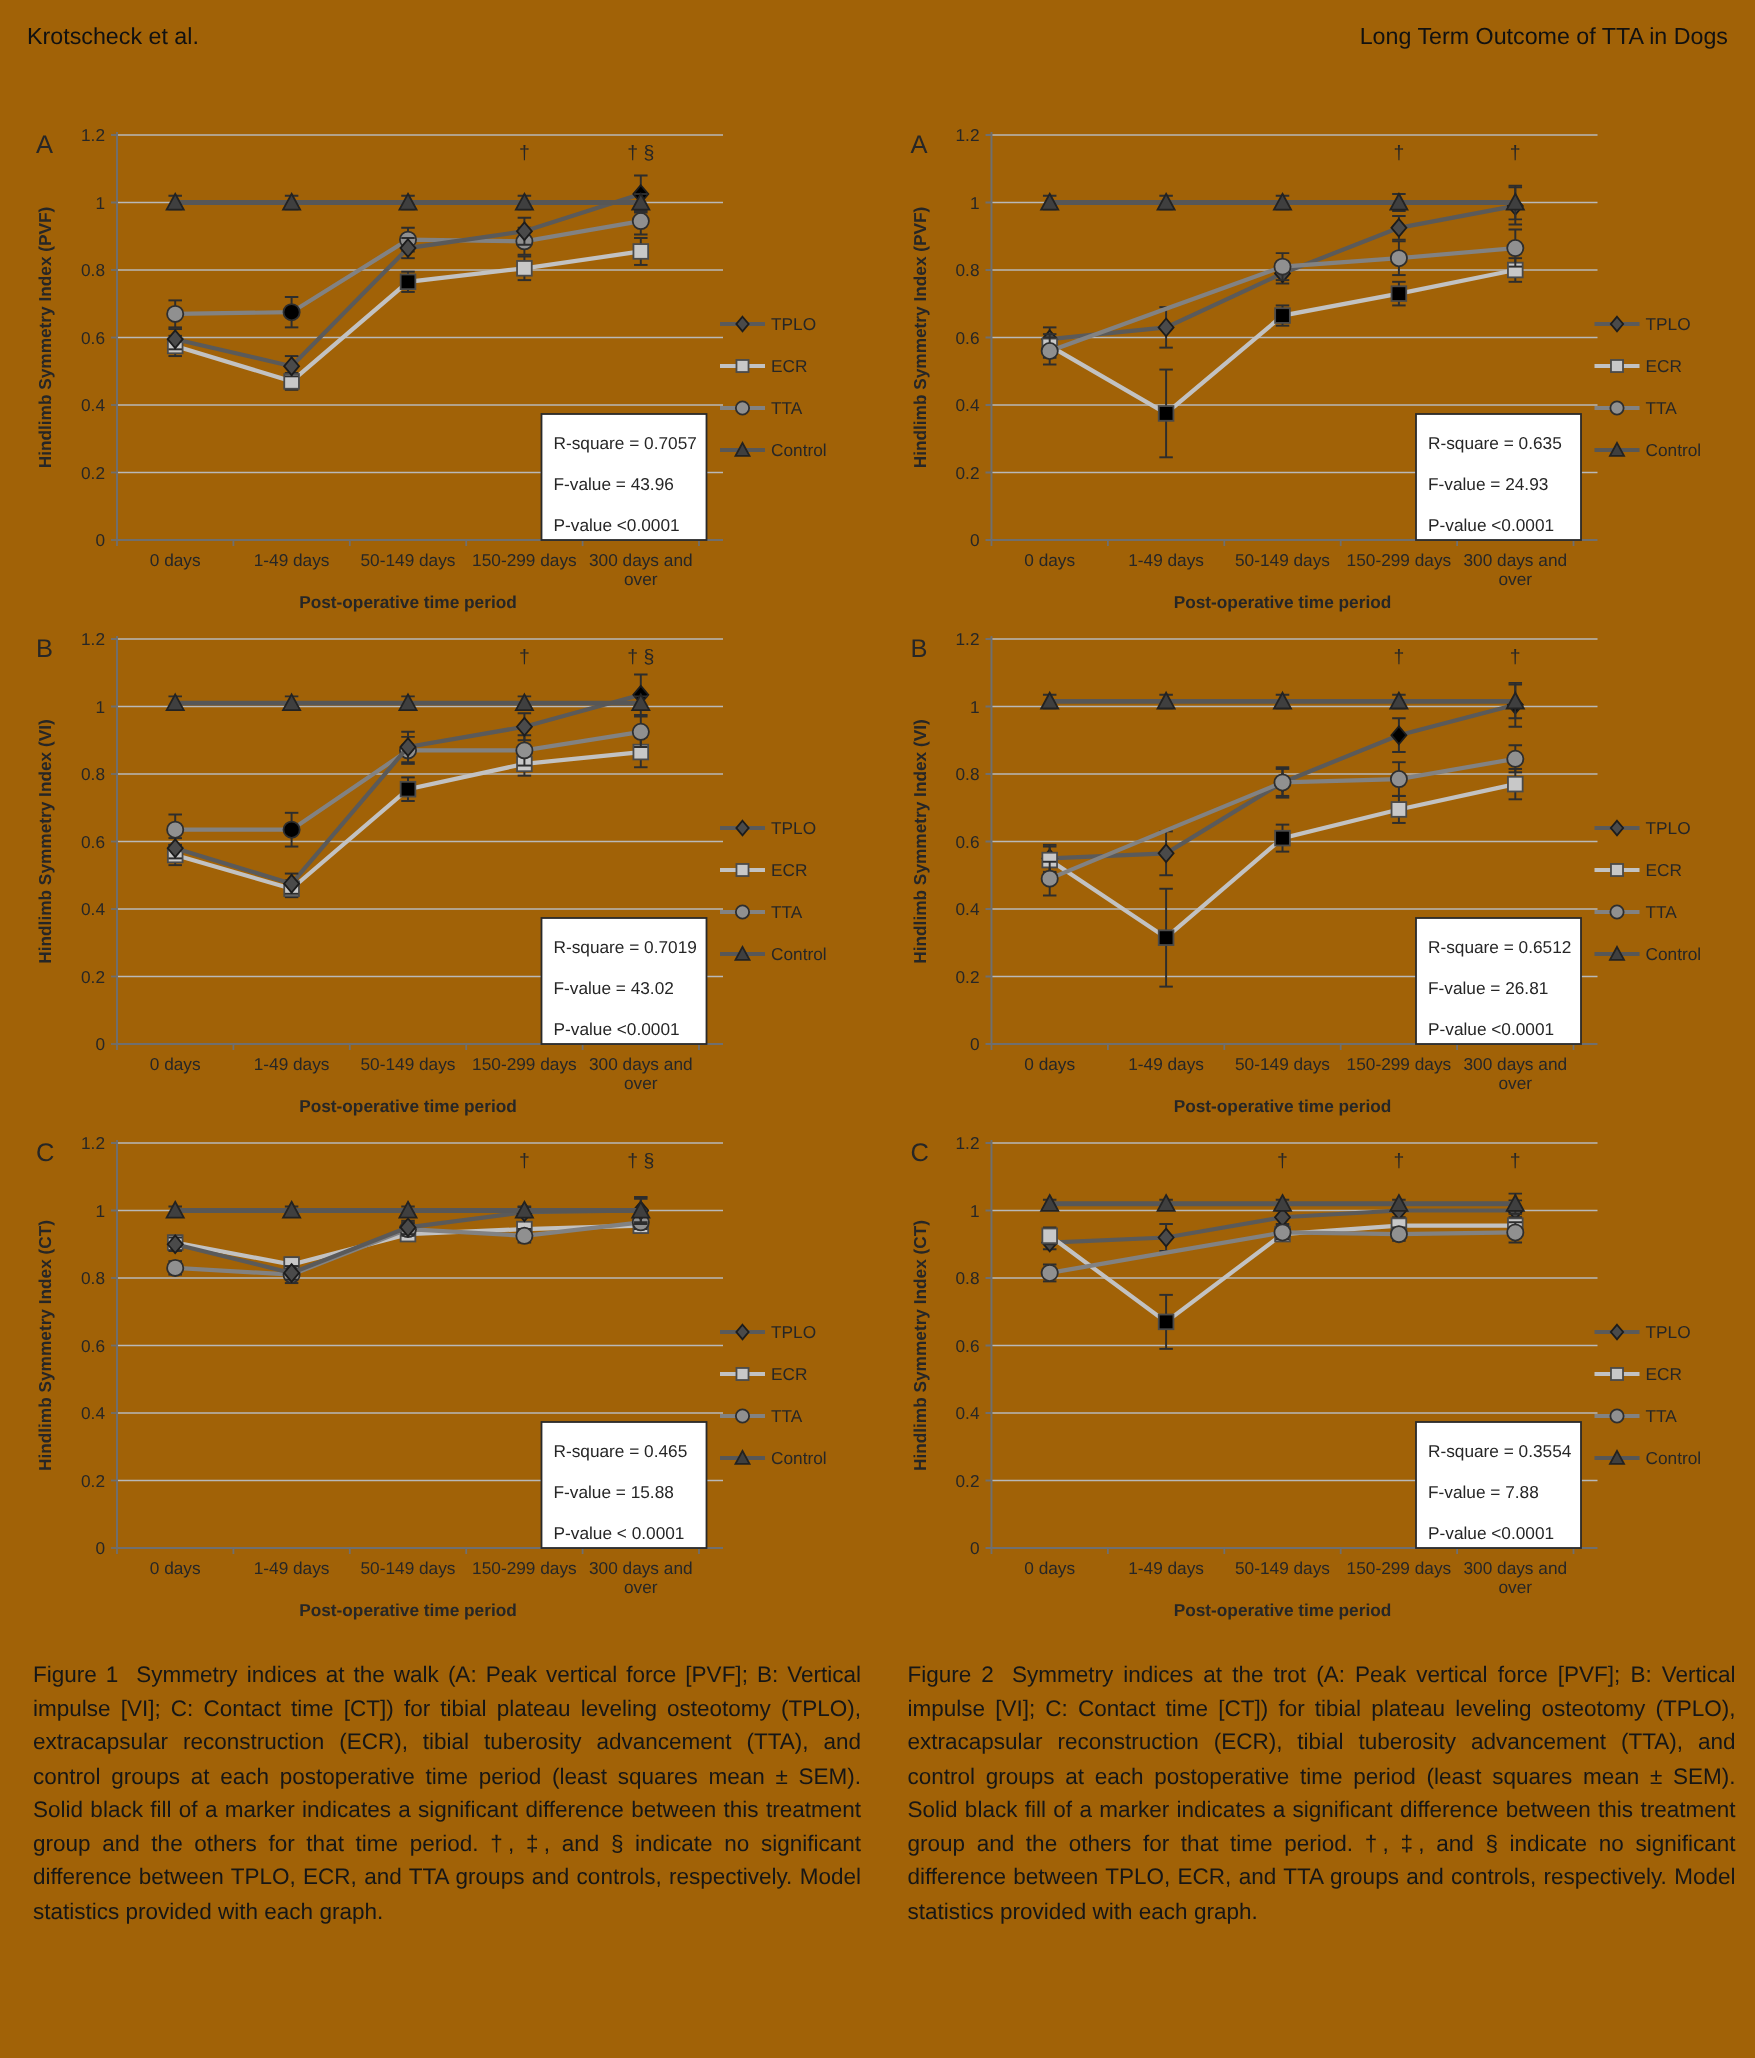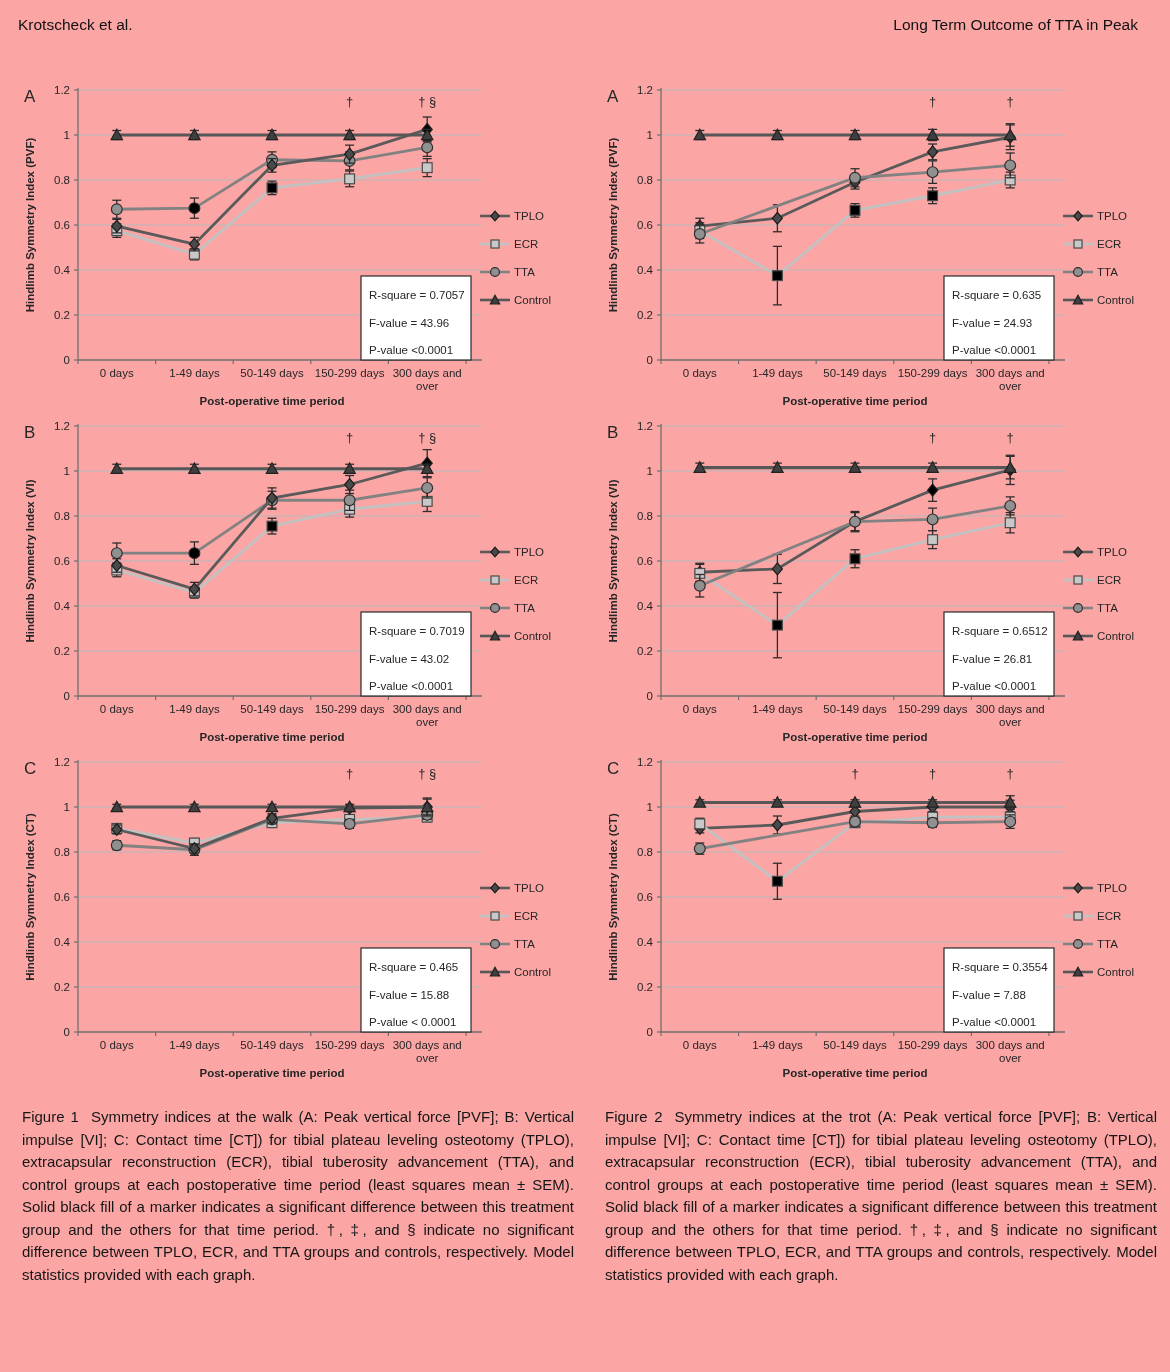--- a/index.html
+++ b/index.html
@@ -4,7 +4,7 @@
 <style>
   html,body{margin:0;padding:0;background:#ffffff;}
   body{width:1170px;height:1372px;font-family:"Liberation Sans",sans-serif;color:#1a1a1a;}
-  .page{width:1170px;height:1372px;box-sizing:border-box;padding:16px 32px 0 18px;overflow:hidden;background:#fca5a5;}
+  .page{width:1170px;height:1372px;box-sizing:border-box;padding:16px 18px 0 18px;overflow:hidden;background:#a16207;}
   .header{display:flex;justify-content:space-between;font-size:15.5px;color:#111;}
   .figs{display:flex;gap:16px;margin-top:44px;}
   .fig-col{width:567px;}

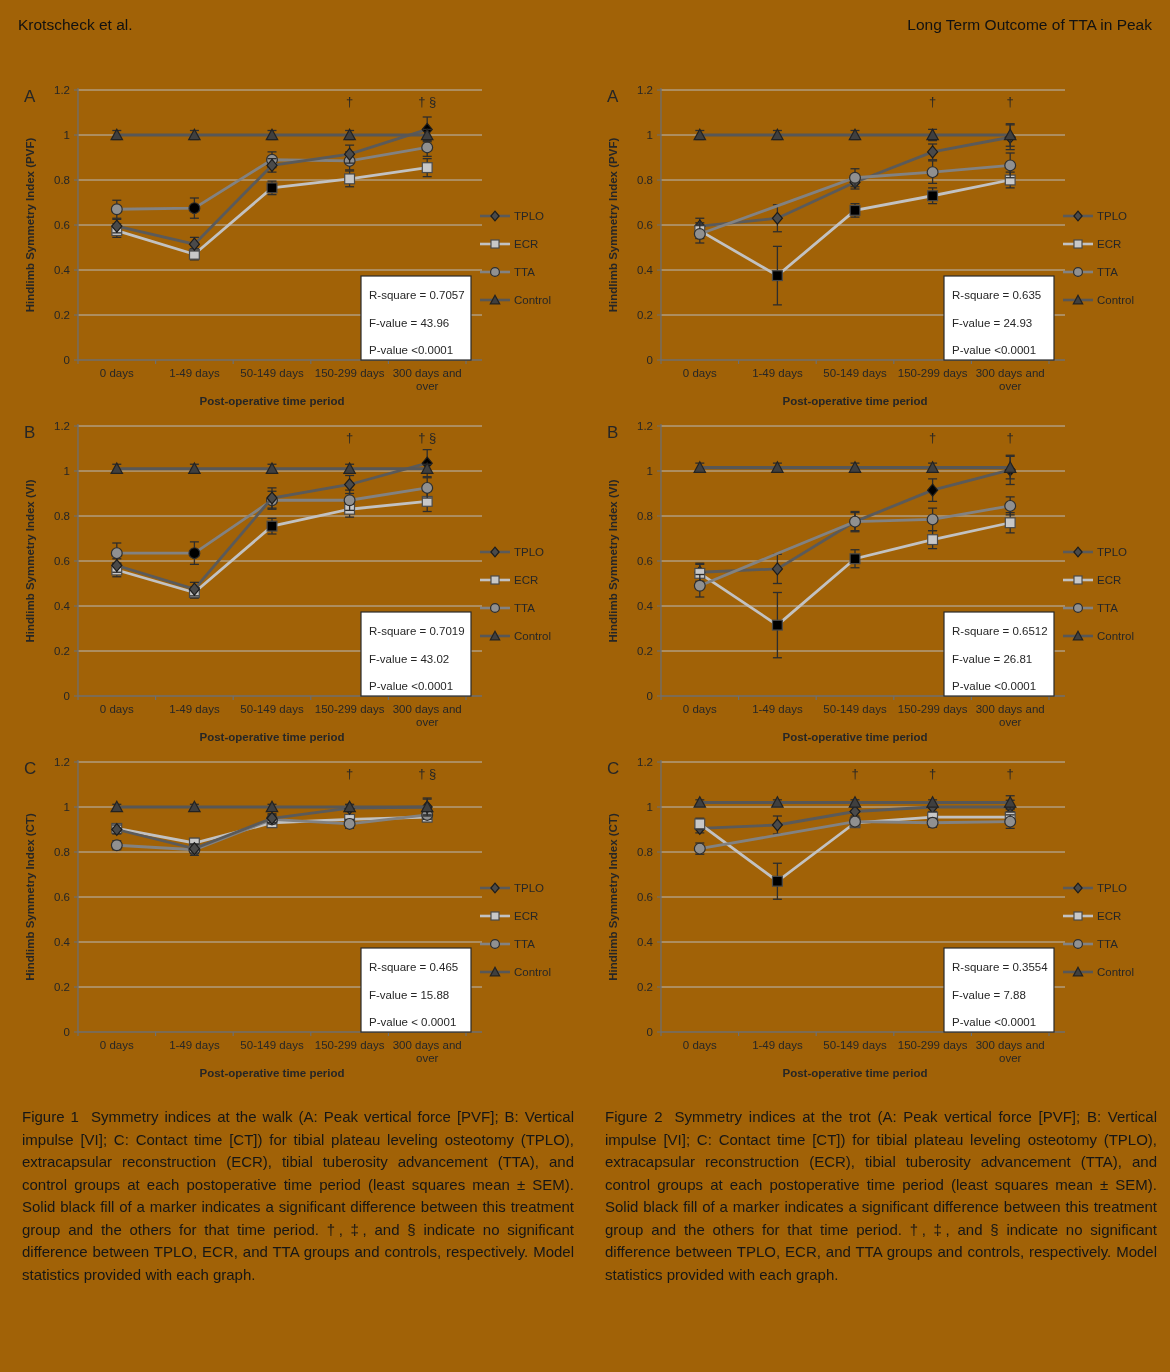--- a/index.html
+++ b/index.html
@@ -20,7 +20,7 @@
 <div class="page">
   <div class="header">
     <span>Krotscheck et al.</span>
-    <span>Long Term Outcome of TTA in Peak</span>
+    <span>Long Term Outcome of TTA in Dogs</span>
   </div>
 
   <div class="figs">

